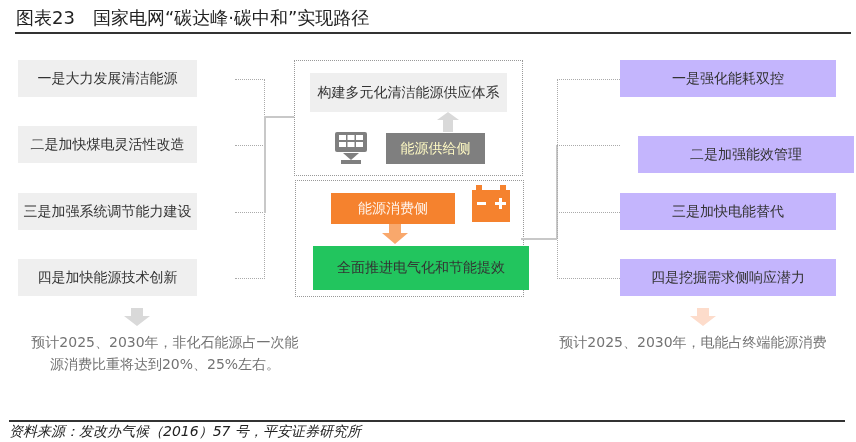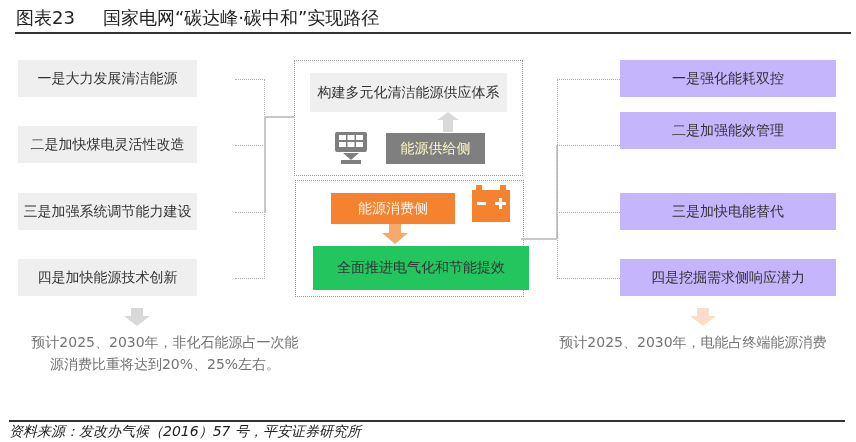--- a/index.html
+++ b/index.html
@@ -7,7 +7,7 @@
          font-family: "DejaVu Sans", "Liberation Sans", sans-serif; color: #333333; }
   .abs { position: absolute; }
   .title { left: 16px; top: 6px; font-size: 18px; color: #222; letter-spacing: 0px; white-space: nowrap; }
-  .title .num { margin-right: 28px; }
+  .title .num { margin-right: 18px; }
   .rule-top { left: 15px; top: 32px; width: 836px; height: 2px; background: #333; }
   .rule-bot { left: 9px; top: 420px; width: 836px; height: 2px; background: #333; }
   .source { left: 9px; top: 423px; font-size: 14px; font-style: italic; color: #222; white-space: nowrap; }

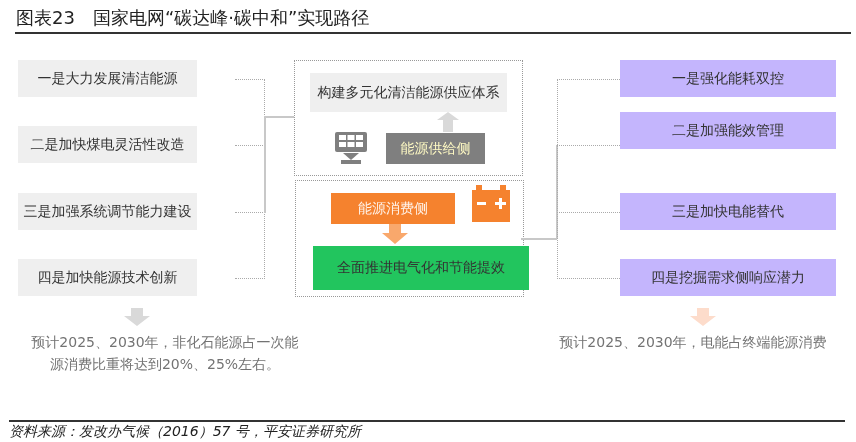--- a/index.html
+++ b/index.html
@@ -106,7 +106,7 @@
 <div class="dot-h" style="left:557px; top:278px; width:63px;"></div>
 
 <div class="box right-box" style="top:60px;">一是强化能耗双控</div>
-<div class="box right-box" style="top:112px;">二是加强能效管理</div>
+<div class="box right-box" style="top:136px;margin-left:18px;">二是加强能效管理</div>
 <div class="box right-box" style="top:193px;">三是加快电能替代</div>
 <div class="box right-box" style="top:259px;">四是挖掘需求侧响应潜力</div>
 

